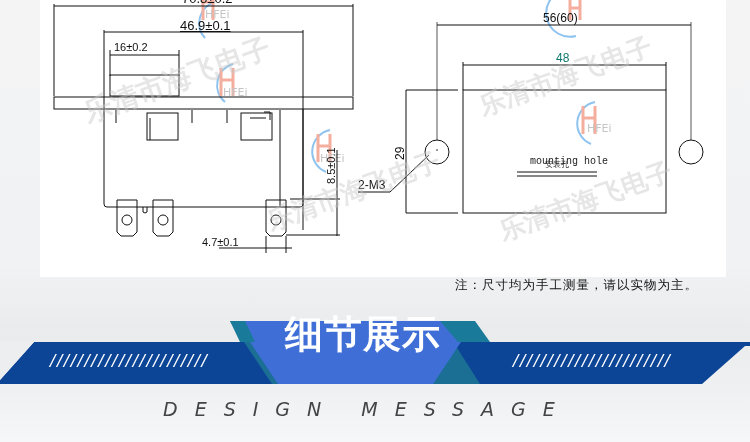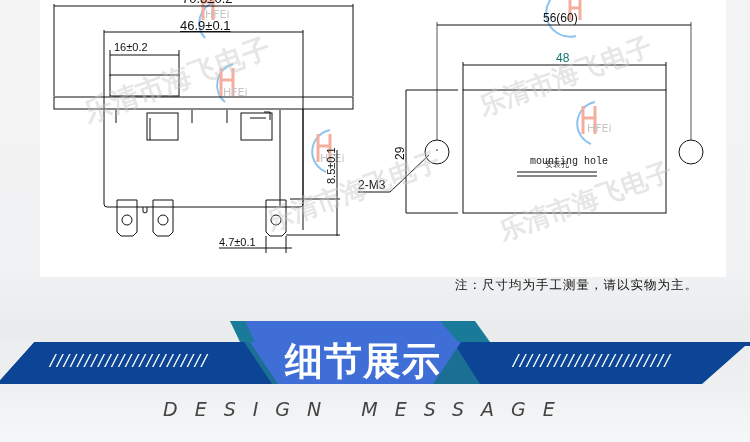--- a/index.html
+++ b/index.html
@@ -130,7 +130,7 @@
 <div style="position:absolute;left:180px;top:18px;font-size:13px;color:#111;text-decoration:underline;">46.9±0.1</div>
 <div style="position:absolute;left:114px;top:41px;font-size:11px;color:#111;text-align:right;">16±0.2</div>
 <div style="position:absolute;left:325px;top:184px;font-size:11px;color:#111;transform:rotate(-90deg);transform-origin:left top;">8.5±0.1</div>
-<div style="position:absolute;left:219px;top:236px;font-size:11px;color:#111;">4.7±0.1</div>
+<div style="position:absolute;left:202px;top:236px;font-size:11px;color:#111;">4.7±0.1</div>
 
 <div style="position:absolute;left:543px;top:11px;font-size:12px;color:#111;">56(60)</div>
 <div style="position:absolute;left:556px;top:51px;font-size:12px;color:#0f766e;">48</div>

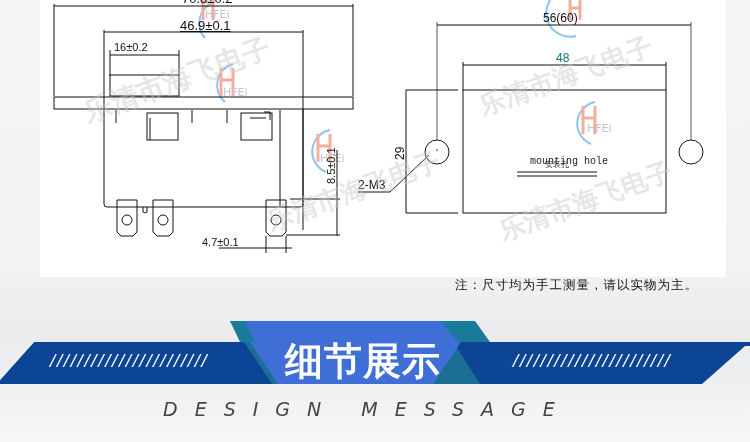--- a/index.html
+++ b/index.html
@@ -19,7 +19,7 @@
   }
   .banner { position: absolute; left: 0; top: 318px; width: 750px; height: 70px; }
   .banner-title {
-    position: absolute; left: 268px; top: 336px; width: 190px; text-align: center;
+    position: absolute; left: 268px; top: 309px; width: 190px; text-align: center;
     color: #ffffff; font-size: 38px; font-weight: bold; letter-spacing: 1px;
     font-family: Liberation Sans, sans-serif;
   }

